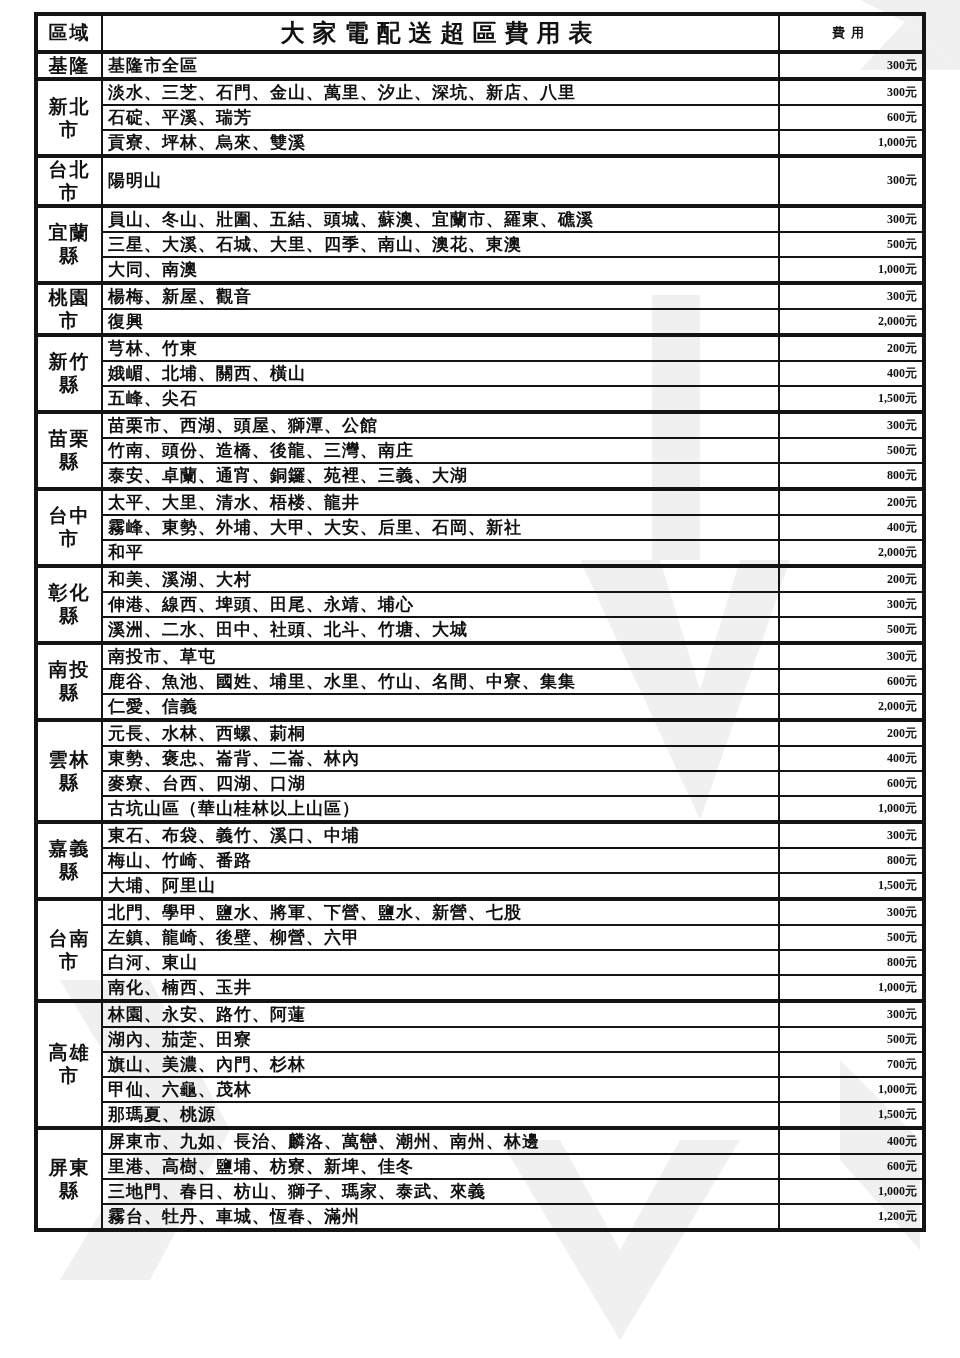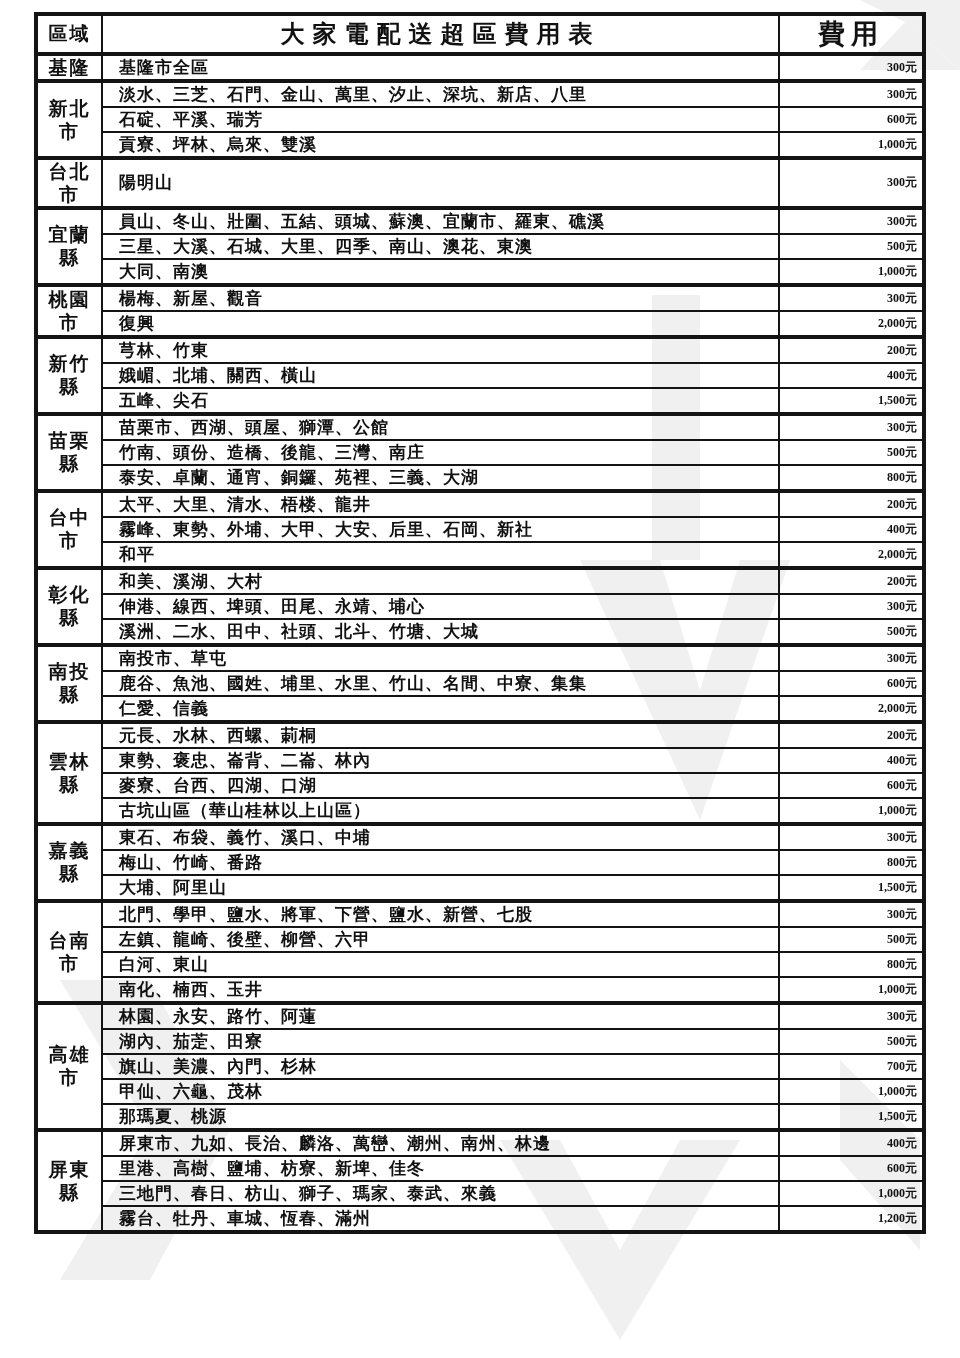--- a/index.html
+++ b/index.html
@@ -19,7 +19,7 @@
   thead th{background:transparent;font-family:Liberation Serif, serif;}
   .region-h{font-size:19px;letter-spacing:2px;}
   .title-h{font-size:24px;letter-spacing:8px;text-align:center;}
-  .fee-h{font-size:27px;letter-spacing:6px;}
+  .fee-h{font-size:13px;letter-spacing:6px;}
   tbody{border-top:4px solid #141414;}
   tbody tr{height:24px;}
   tbody.tall-single tr{height:45px;}

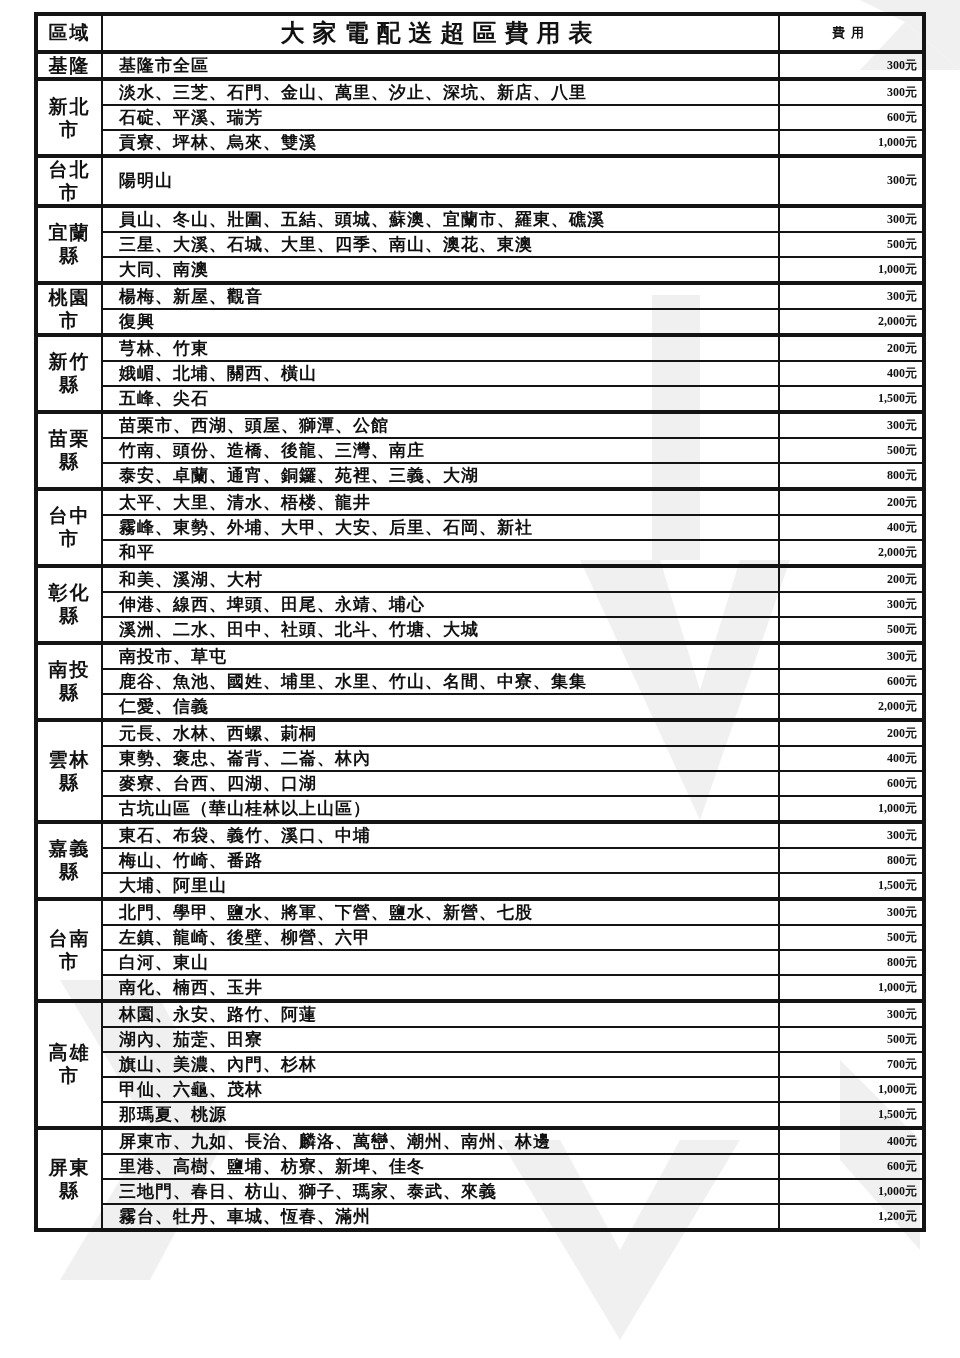--- a/index.html
+++ b/index.html
@@ -24,7 +24,7 @@
   tbody tr{height:24px;}
   tbody.tall-single tr{height:45px;}
   td.region{font-size:19px;text-align:center;line-height:1.2;letter-spacing:2px;margin-top:26px;}
-  td.areas{font-size:17px;text-align:left;padding-left:16px;letter-spacing:1px;white-space:nowrap;}
+  td.areas{font-size:17px;text-align:left;padding-left:5px;letter-spacing:1px;white-space:nowrap;}
   td.fee{font-size:12px;text-align:right;padding-right:5px;font-family:"Liberation Serif","DejaVu Serif",serif;white-space:nowrap;}
 </style>
 </head>

